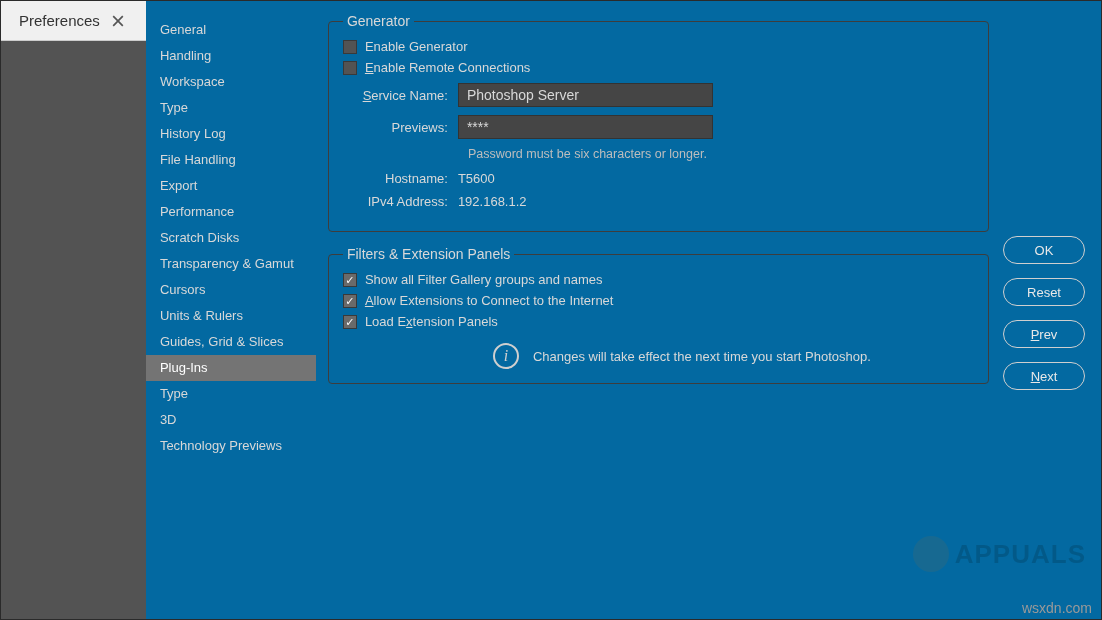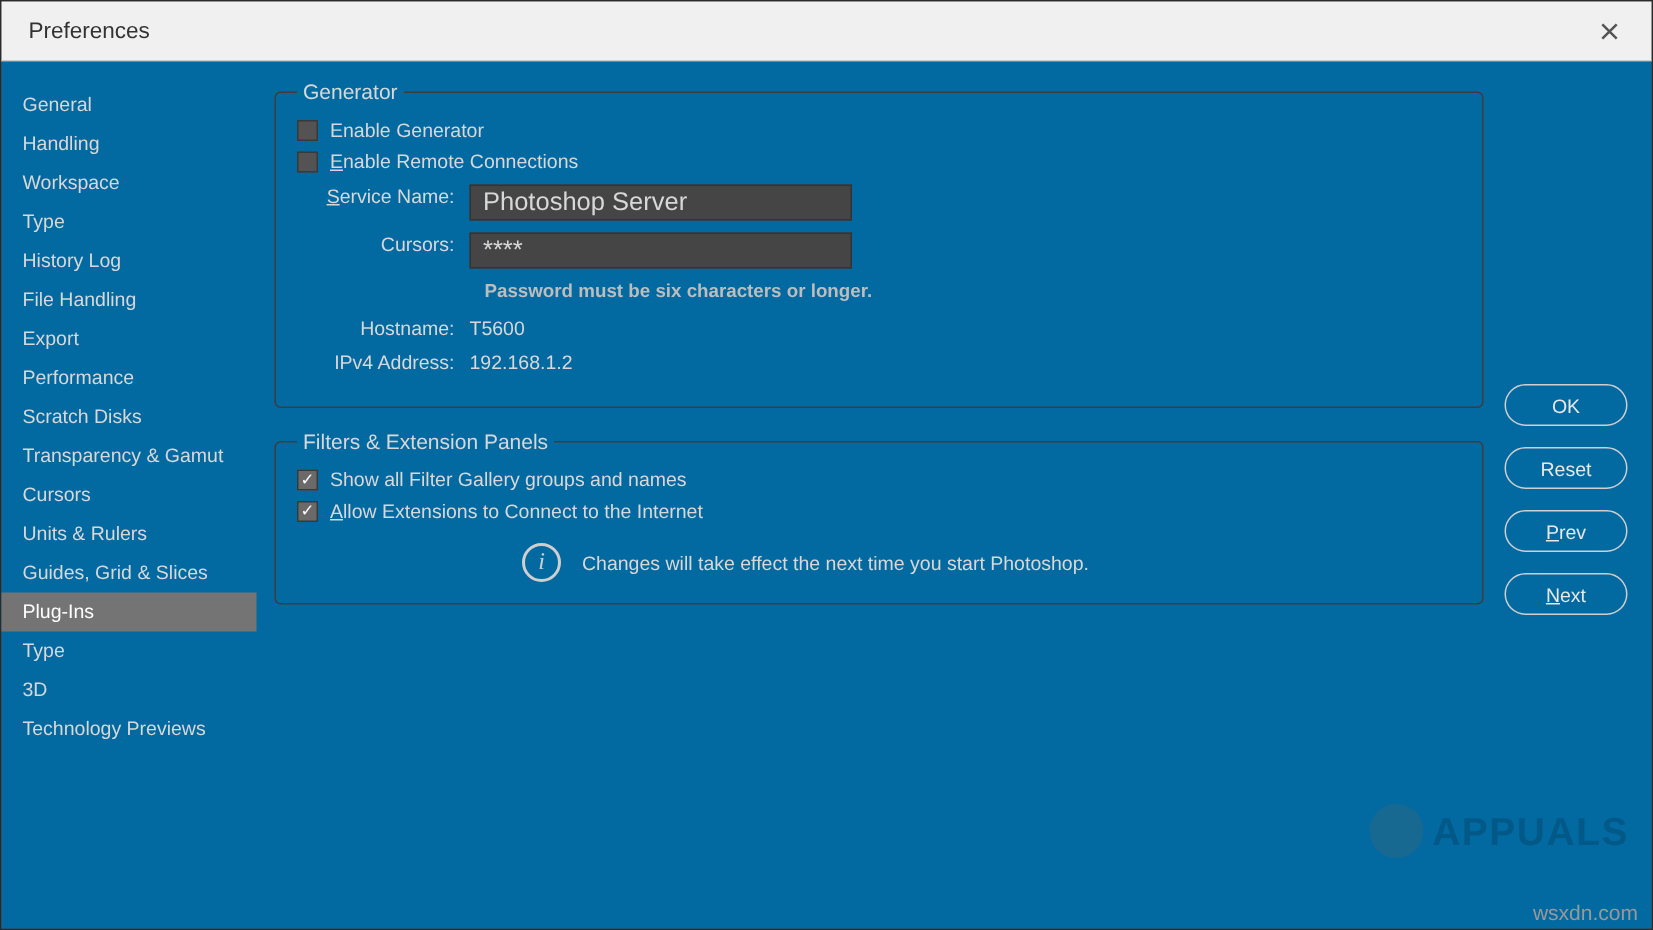--- a/index.html
+++ b/index.html
@@ -19,7 +19,7 @@
       background: #535353;
       border: 1px solid #2a2a2a;
       display: flex;
-      flex-direction: column;
+      flex-direction: row;
     }
     .titlebar {
       height: 40px;

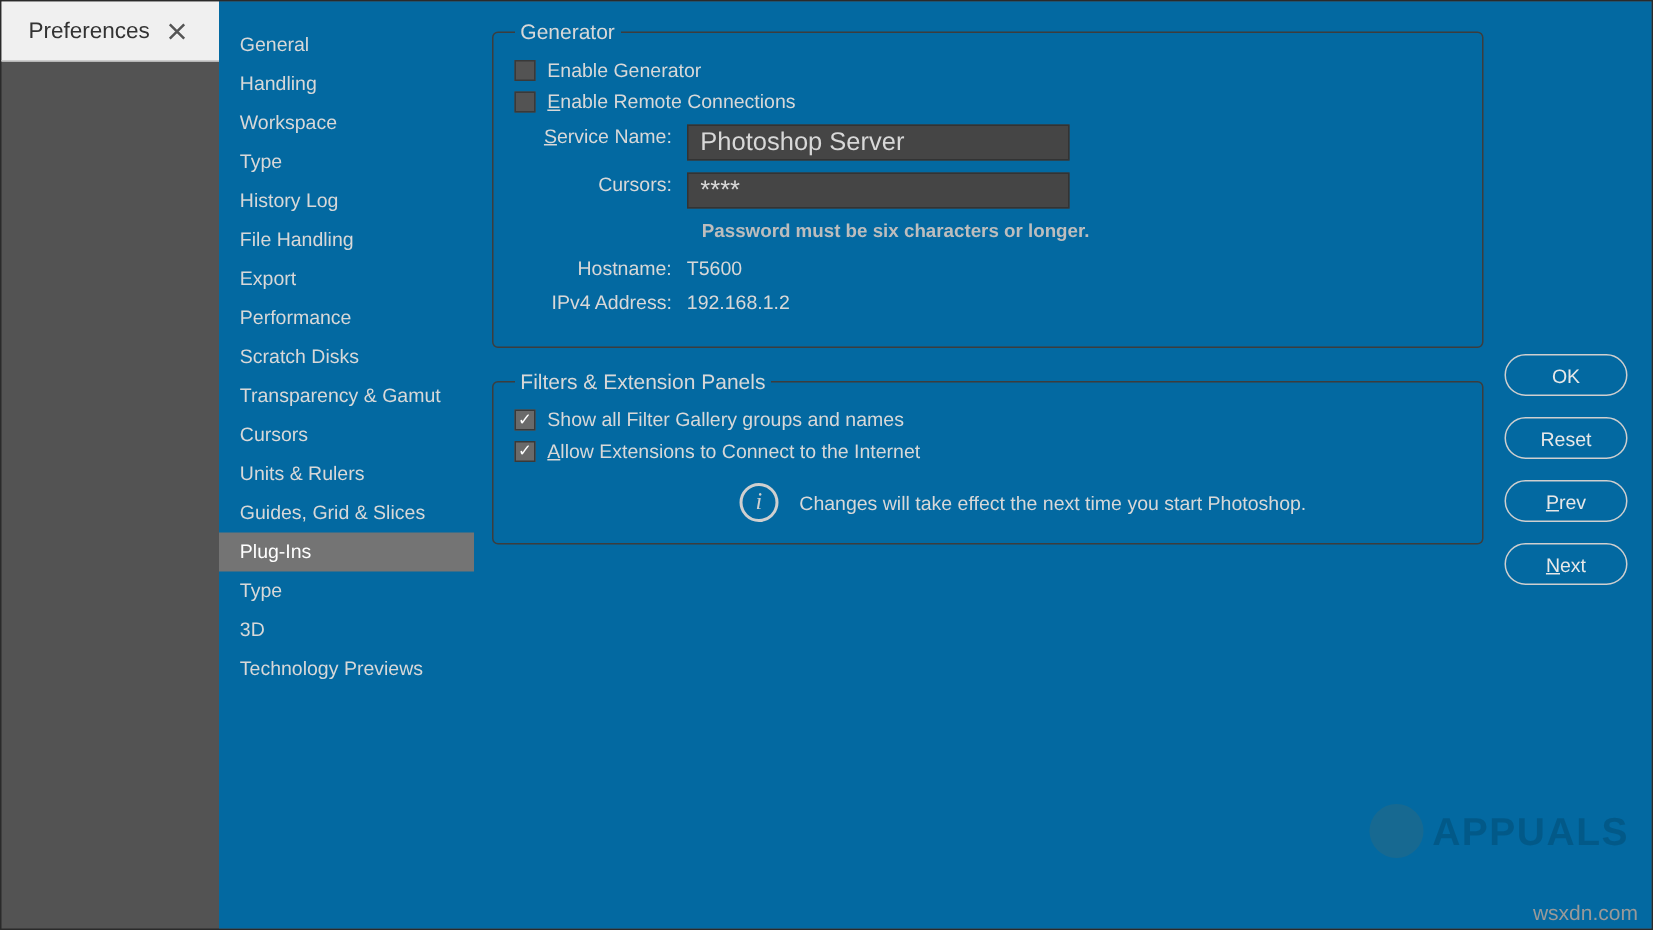--- a/index.html
+++ b/index.html
@@ -109,7 +109,7 @@
     }
     .form-row {
       display: flex;
-      align-items: flex-start;
+      align-items: center;
       margin: 8px 0;
     }
     .form-label {

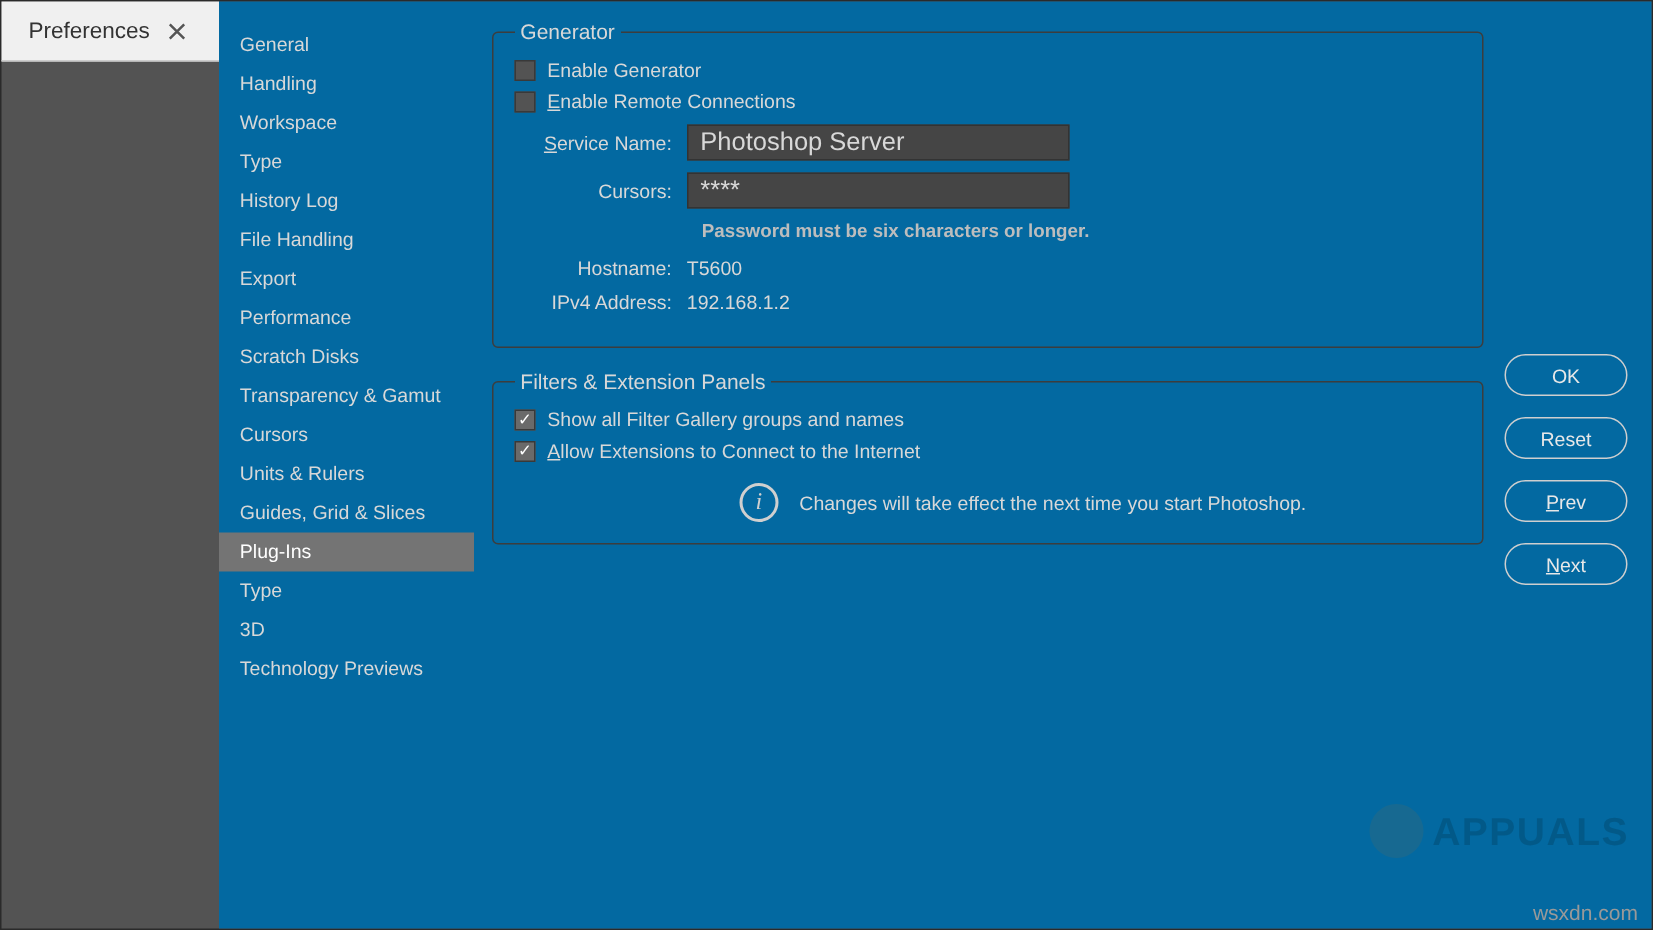--- a/index.html
+++ b/index.html
@@ -125,7 +125,7 @@
       border: 1px solid #333;
       color: #d8d8d8;
       padding: 2px 8px;
-      font-size: 17px;
+      font-size: 14px;
       font-family: inherit;
     }
     .hint {

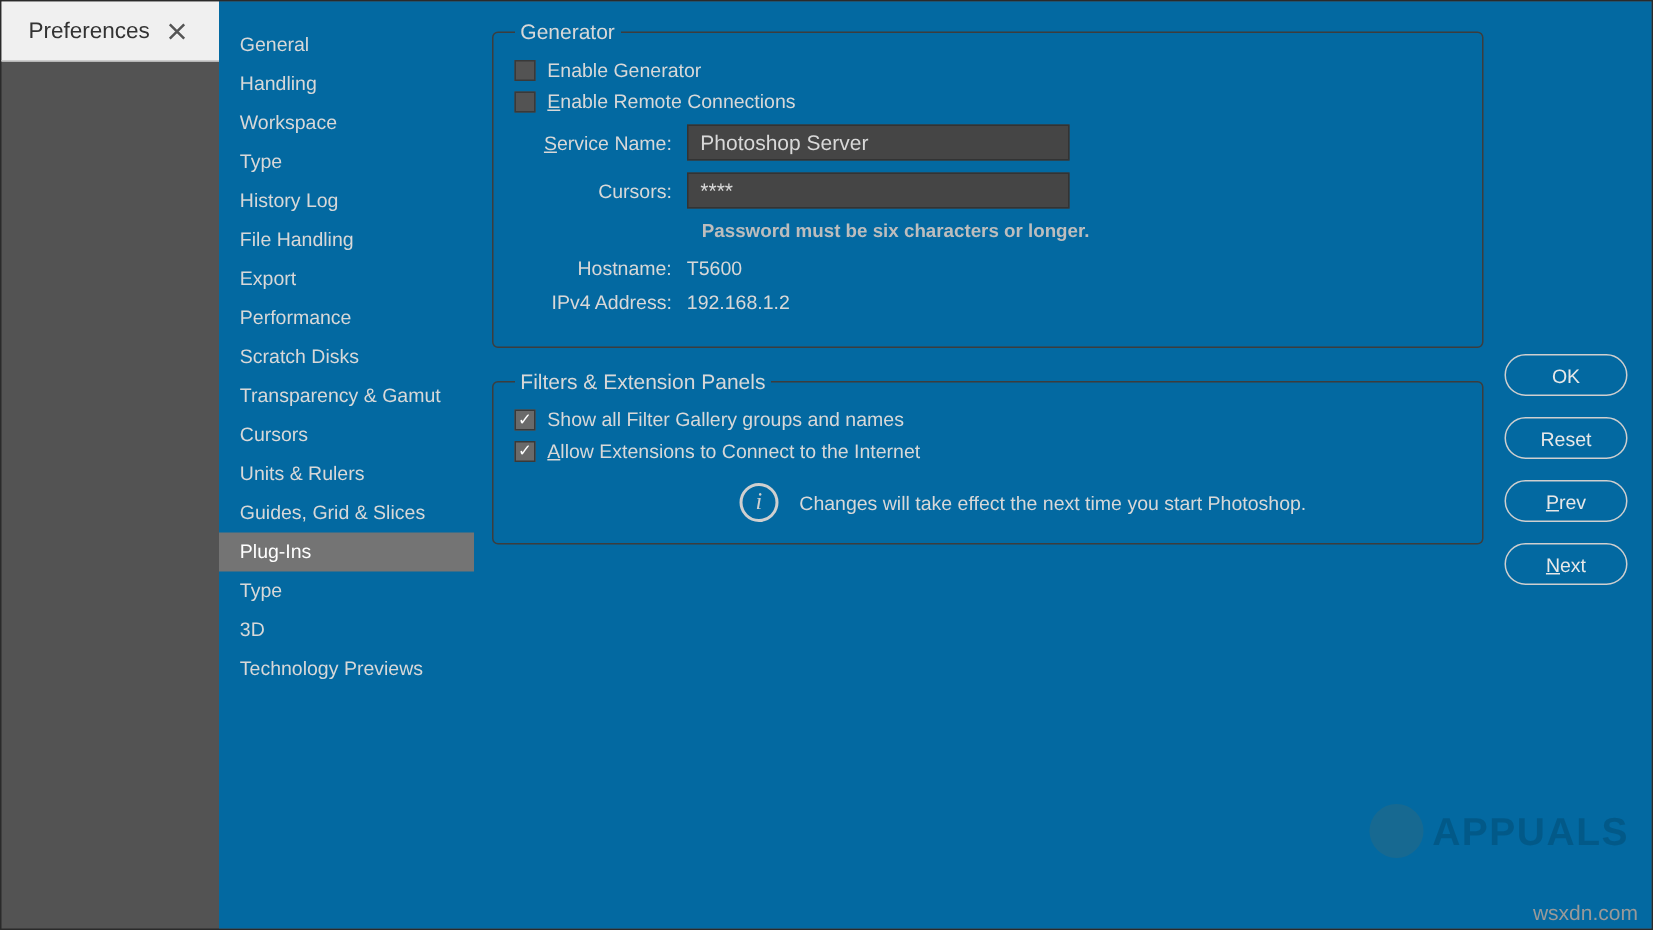--- a/index.html
+++ b/index.html
@@ -263,7 +263,7 @@
         </div>
 
         <div class="form-row">
-          <div class="form-label">Cursors:</div>
+          <div class="form-label">Previews:</div>
           <input class="form-input" value="****" style="">
         </div>
 

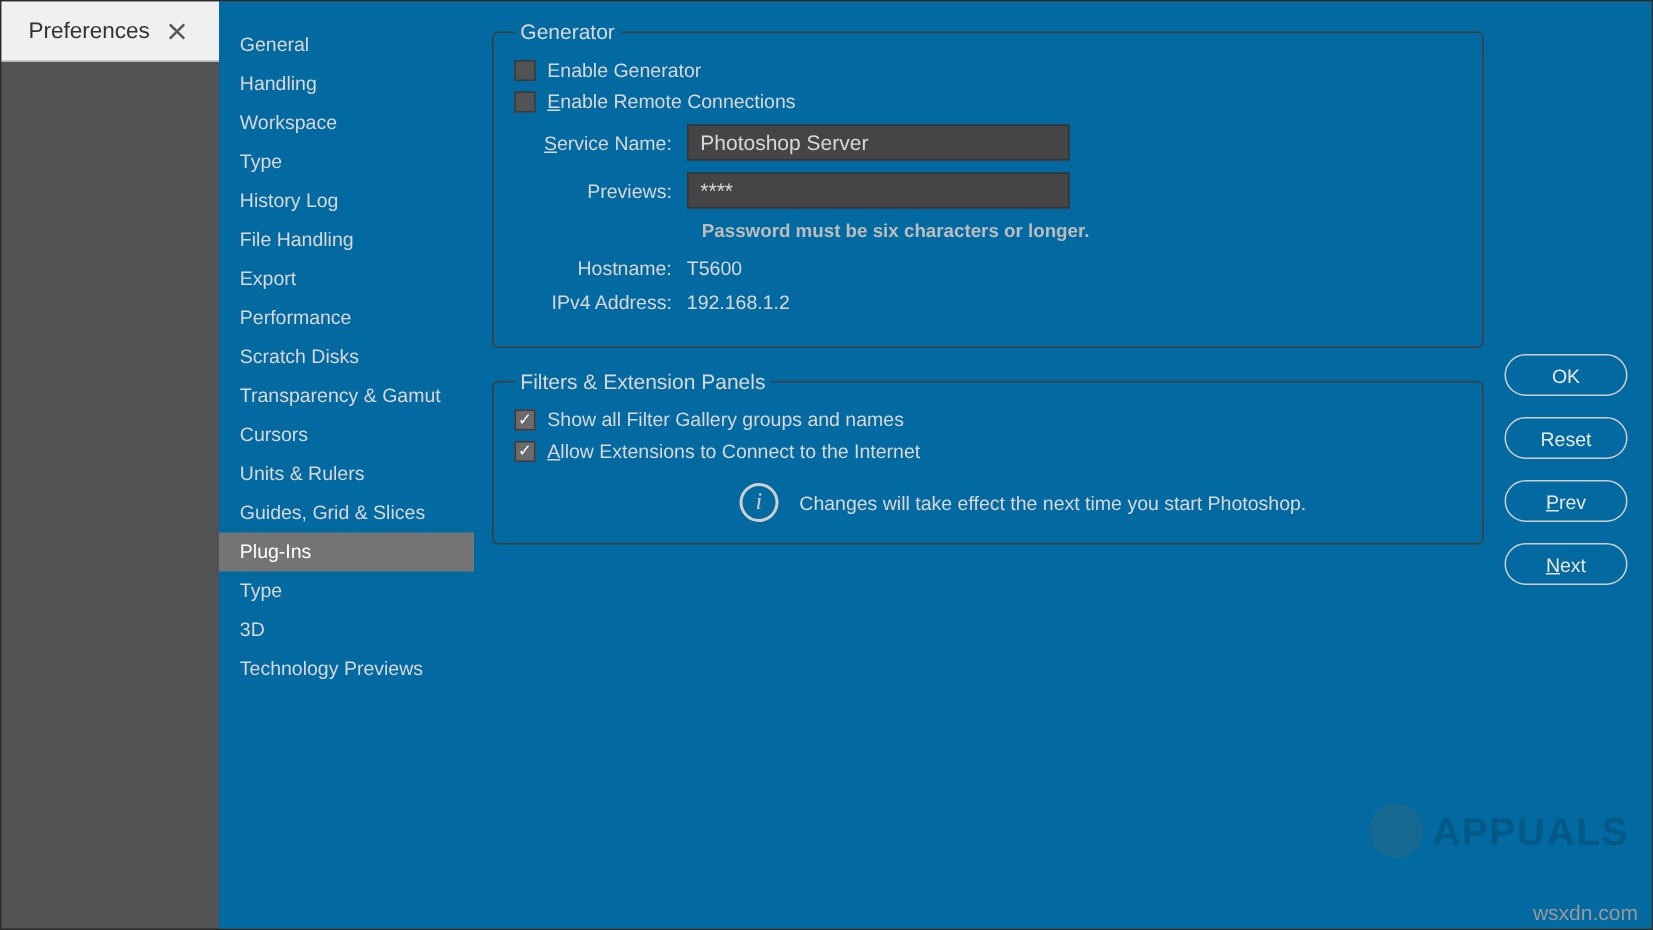--- a/index.html
+++ b/index.html
@@ -134,7 +134,6 @@
       font-size: 12.5px;
       margin-top: 2px;
       margin-bottom: 10px;
-      font-weight: bold;
     }
     .info-row {
       display: flex;

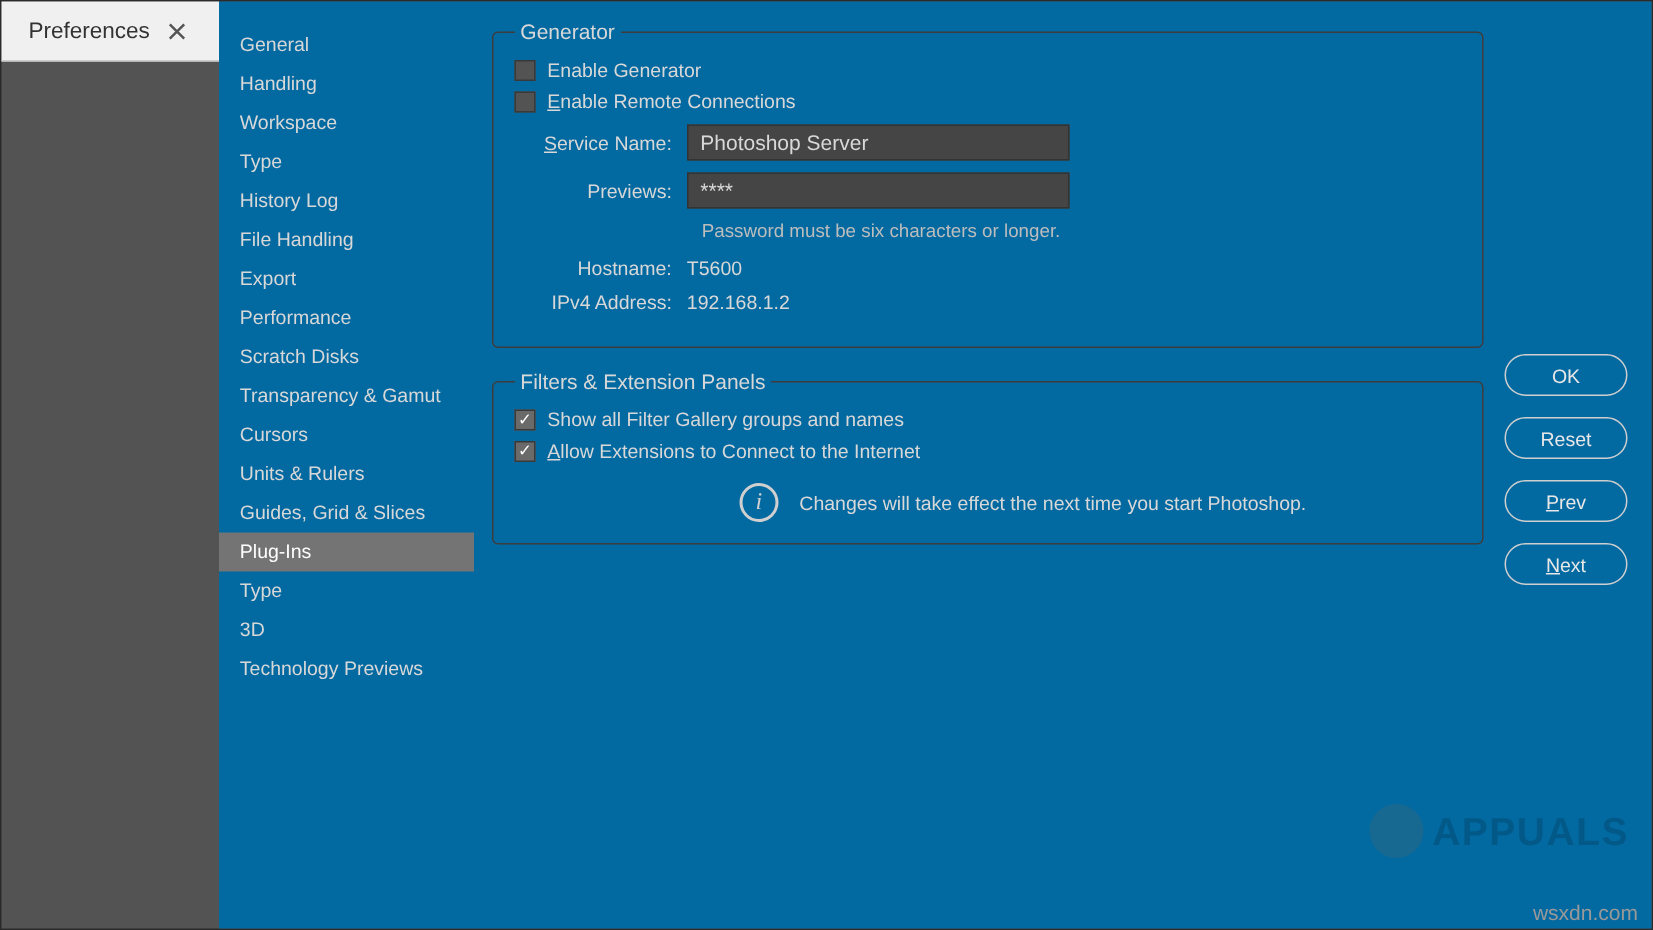--- a/index.html
+++ b/index.html
@@ -292,6 +292,10 @@
           <span><span class="u">A</span>llow Extensions to Connect to the Internet</span>
         </div>
 
+        <div class="row">
+          <span class="checkbox checked"></span>
+          <span>Load E<span class="u">x</span>tension Panels</span>
+        </div>
 
         <div class="info-row">
           <div class="info-icon">i</div>

